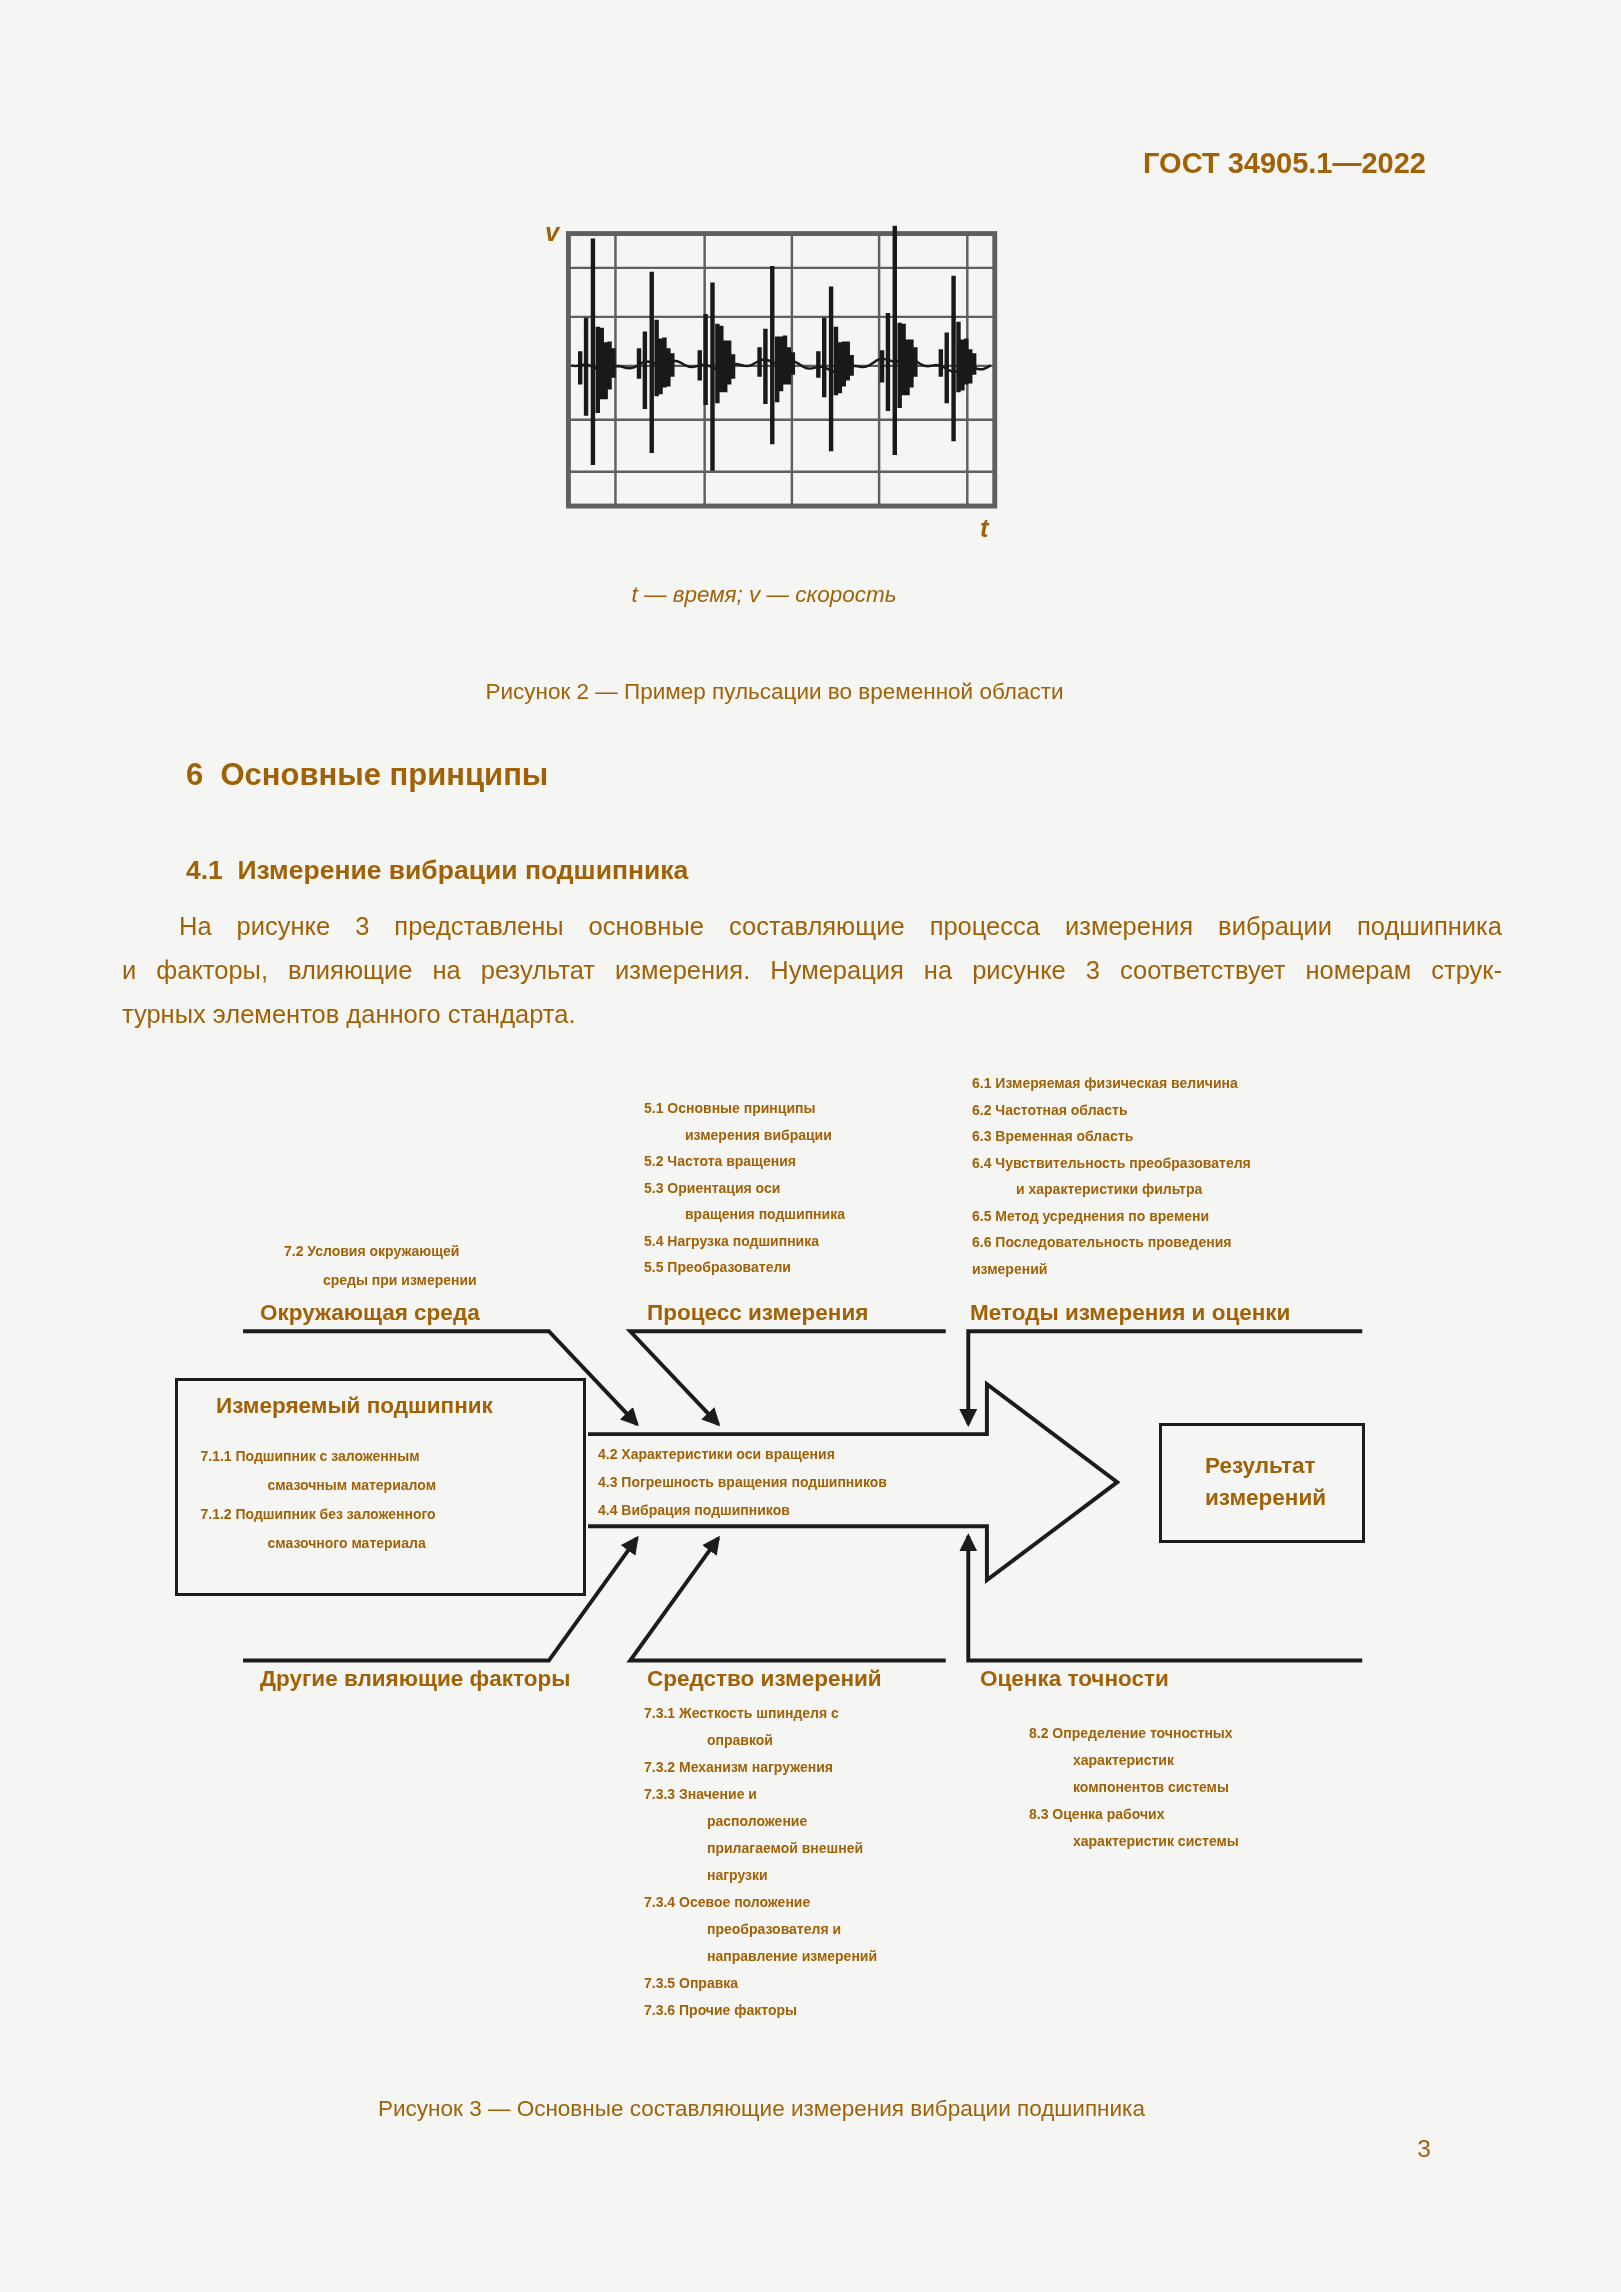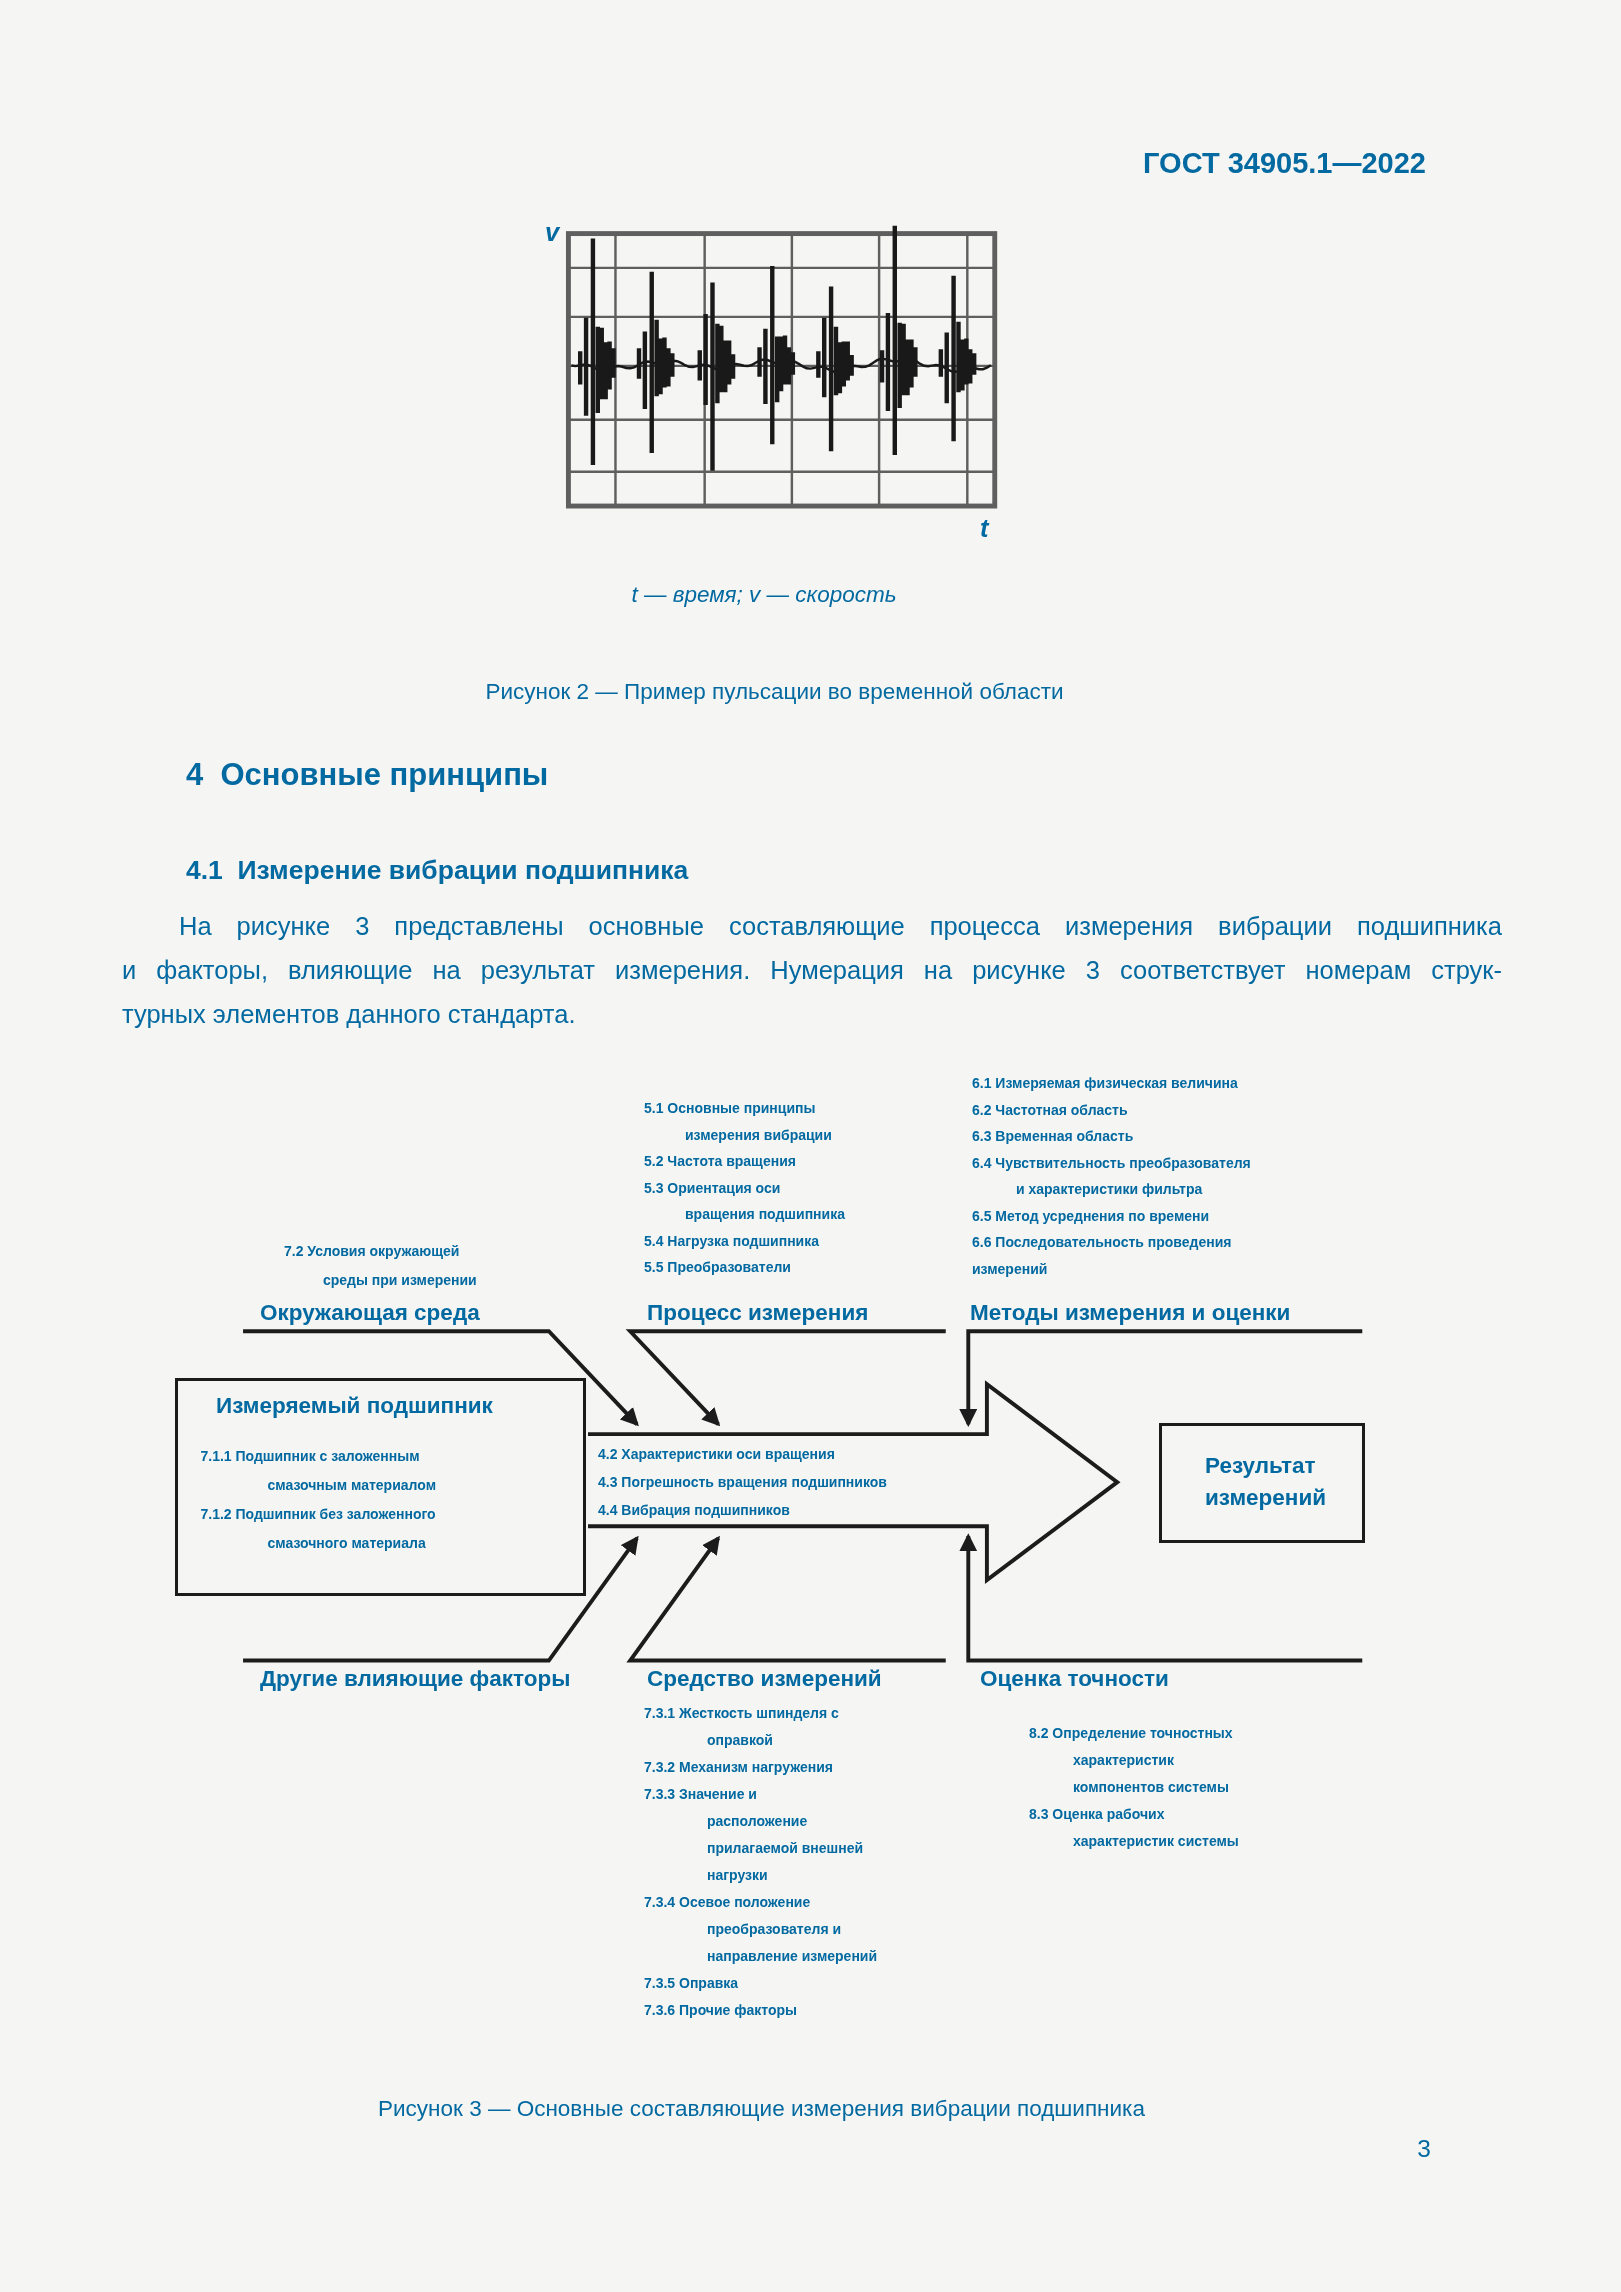--- a/index.html
+++ b/index.html
@@ -5,7 +5,7 @@
   html,body{margin:0;padding:0;background:#e9e9e7;}
   .page{
     position:relative;width:1621px;height:2293px;background:#f5f5f3;
-    font-family:"Liberation Sans","DejaVu Sans",sans-serif;color:#0369a1;
+    font-family:"Liberation Sans","DejaVu Sans",sans-serif;color:#a16207;
     overflow:hidden;margin:0 auto;
   }
   .abs{position:absolute;}

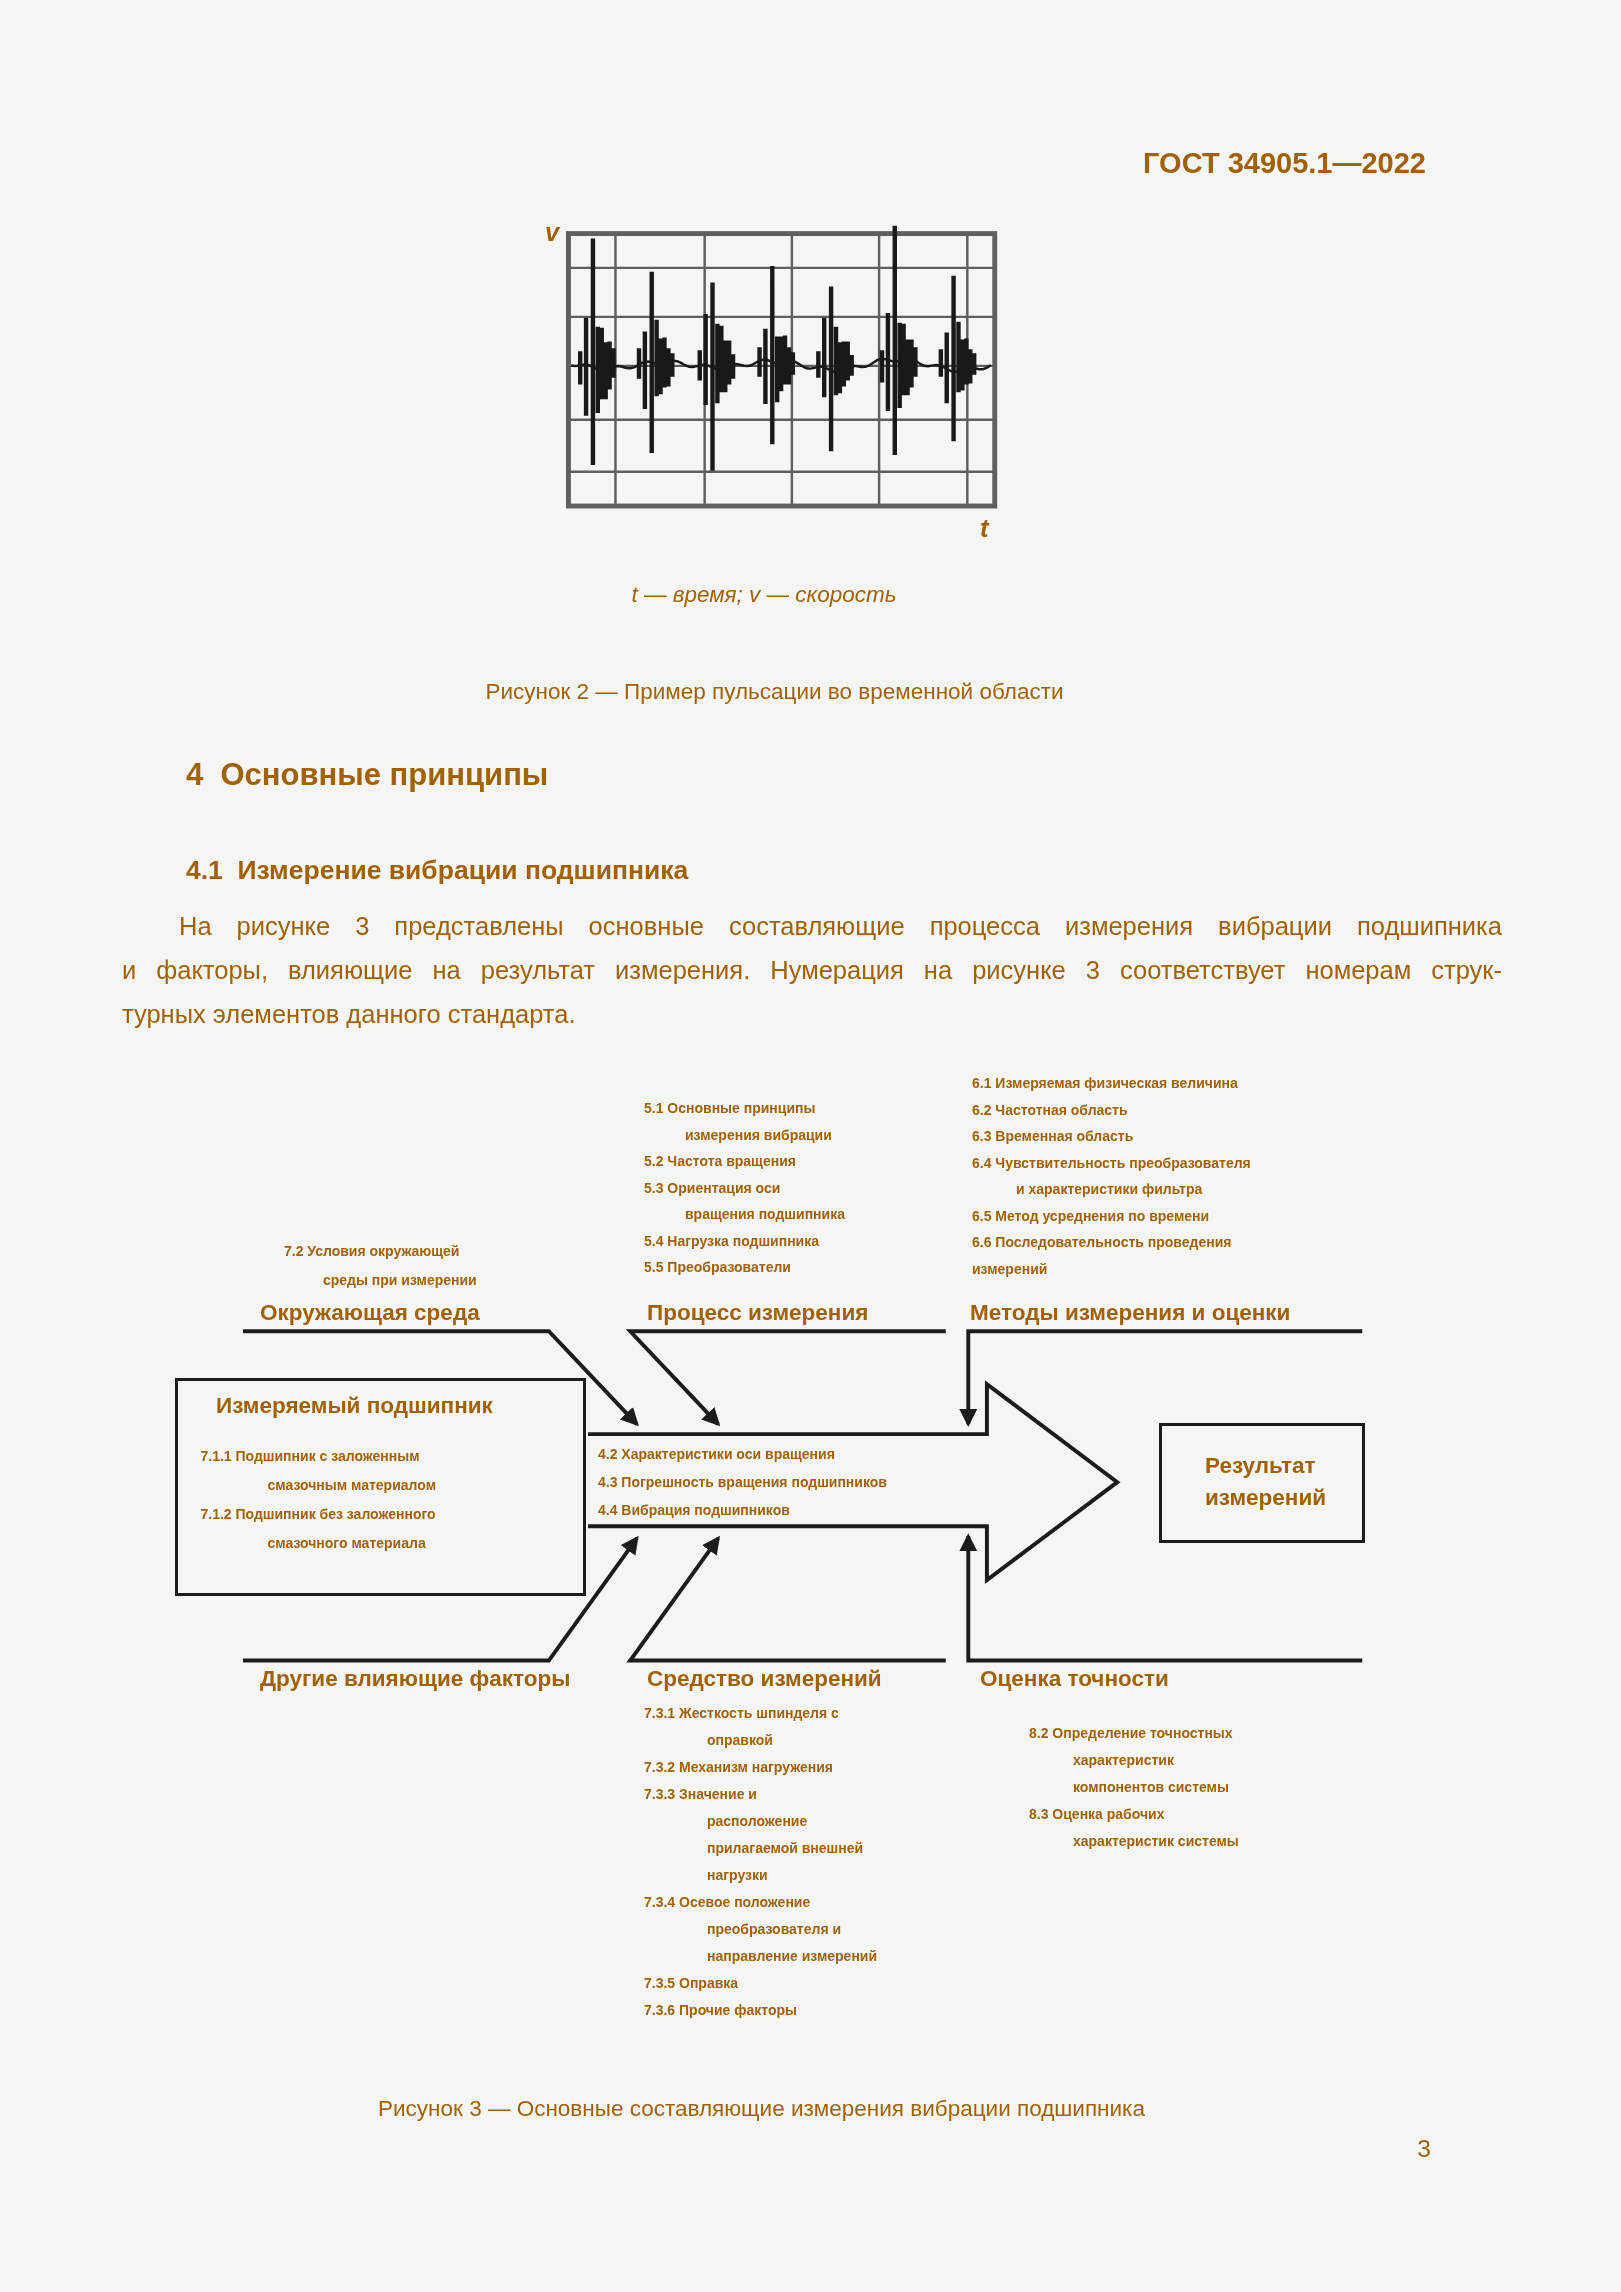--- a/index.html
+++ b/index.html
@@ -78,7 +78,7 @@
   <div class="abs legend" style="left:372px;top:582px;width:784px;">t — время; v — скорость</div>
   <div class="abs caption" style="left:0px;top:637px;width:1549px;">Рисунок 2 — Пример пульсации во временной области</div>
 
-  <div class="abs h1" style="left:186px;top:757px;">4  Основные принципы</div>
+  <div class="abs h1" style="left:186px;top:757px;">6  Основные принципы</div>
   <div class="abs h2" style="left:186px;top:855px;">4.1  Измерение вибрации подшипника</div>
 
   <div class="abs" style="left:122px;top:904px;width:1380px;">

